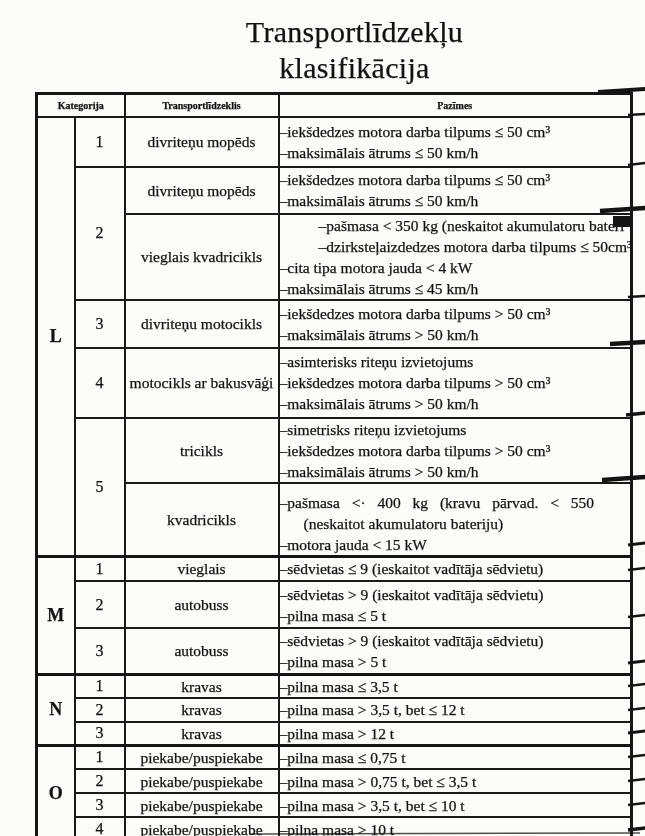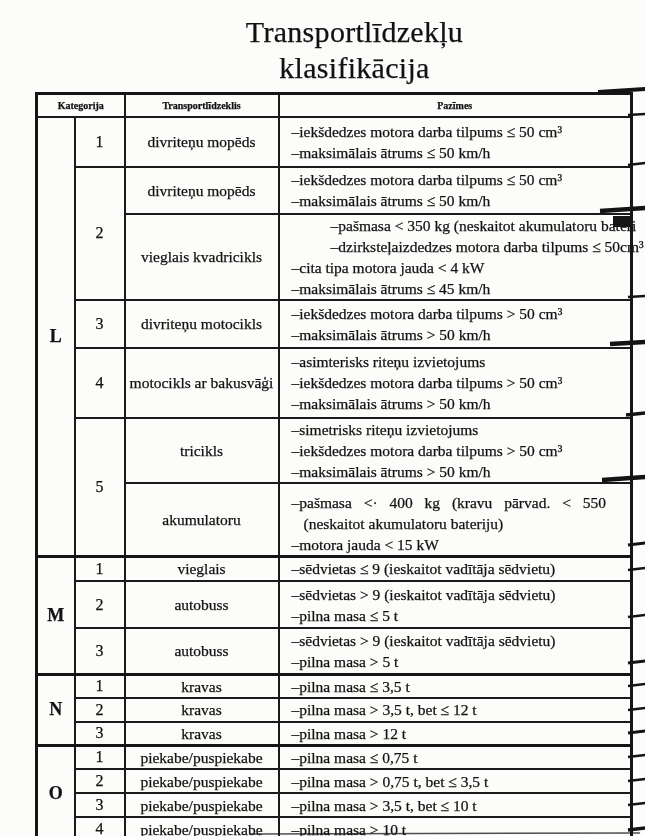--- a/index.html
+++ b/index.html
@@ -38,7 +38,7 @@
   td.feats{vertical-align:middle;padding:2px 2px 2px 6px;}
   .feat{
     font-size:15.5px;line-height:21px;
-    padding-left:23px;text-indent:-11px;
+    padding-left:11px;text-indent:-11px;
   }
   .feat.nowrap{white-space:nowrap;margin-left:39px;}
   .feat.cont{padding-left:24px;text-indent:0;}

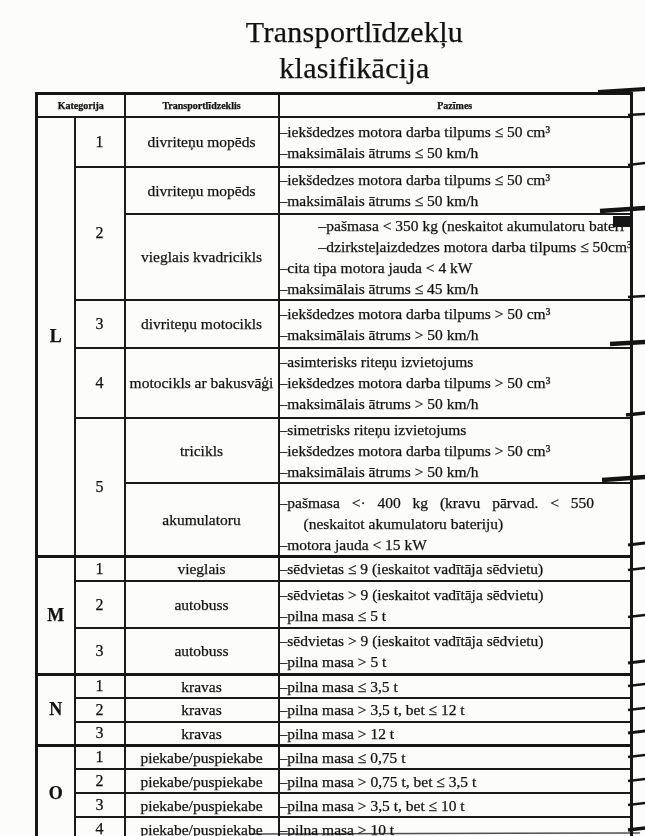--- a/index.html
+++ b/index.html
@@ -127,7 +127,7 @@
   </tr>
 
   <tr style="height:65px">
-    <td class="veh">akumulatoru</td>
+    <td class="veh">kvadricikls</td>
     <td class="feats">
       <div class="feat wide">–pašmasa &lt;· 400 kg (kravu pārvad. &lt; 550</div>
       <div class="feat cont">(neskaitot akumulatoru bateriju)</div>

